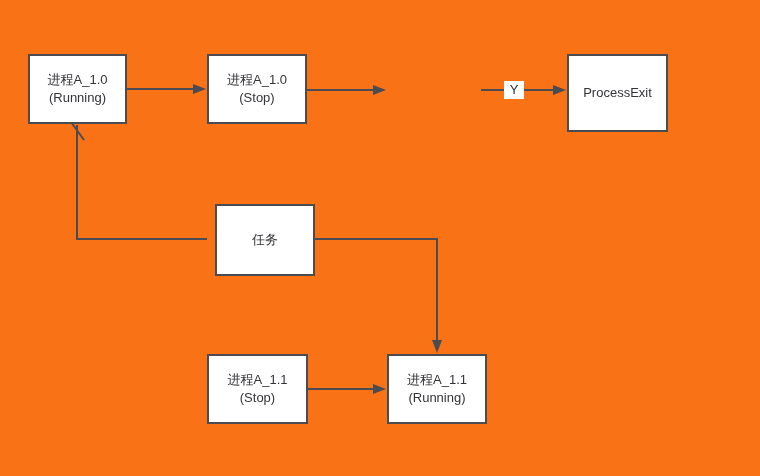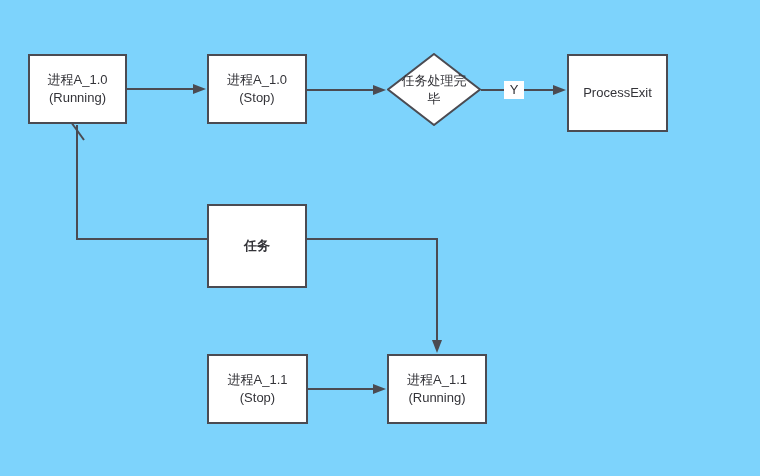--- a/index.html
+++ b/index.html
@@ -12,7 +12,7 @@
     position: relative;
     width: 760px;
     height: 476px;
-    background: #7dd3fc;
+    background: #f97316;
     overflow: hidden;
   }
   #edge-layer {

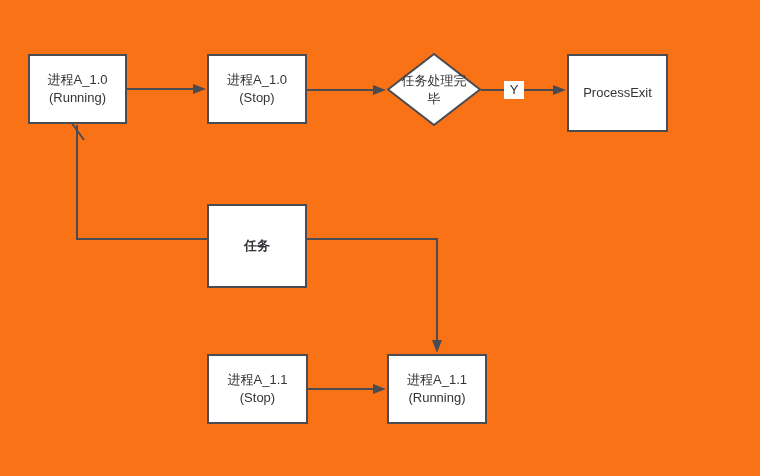--- a/index.html
+++ b/index.html
@@ -117,15 +117,6 @@
     </div>
   </div>
 
-  <div class="node diamond" style="left:387px; top:53px; width:94px; height:73px;">
-    <svg width="94" height="73" viewBox="0 0 94 73">
-      <polygon points="47,1 93,36.5 47,72 1,36.5" fill="#ffffff" stroke="#4b4b52" stroke-width="2"></polygon>
-    </svg>
-    <div class="lbl">
-      <span>任务处理完</span>
-      <span>毕</span>
-    </div>
-  </div>
 
   <div class="node rect" style="left:567px; top:54px; width:101px; height:78px;">
     <div class="lbl">

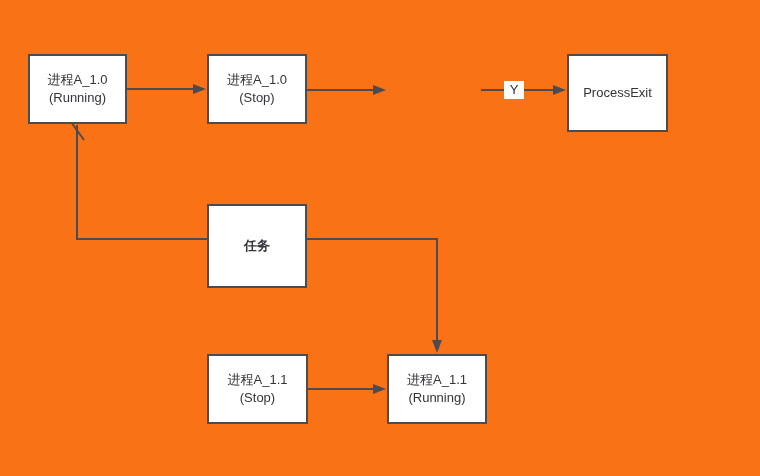--- a/index.html
+++ b/index.html
@@ -125,7 +125,7 @@
     </div>
   </div>
 
-  <div class="node rect" style="left:207px; top:204px; width:100px; height:84px;font-weight:bold;">
+  <div class="node rect" style="left:215px; top:204px; width:100px; height:72px;">
     <div class="lbl">
       <span>任务</span>
 

